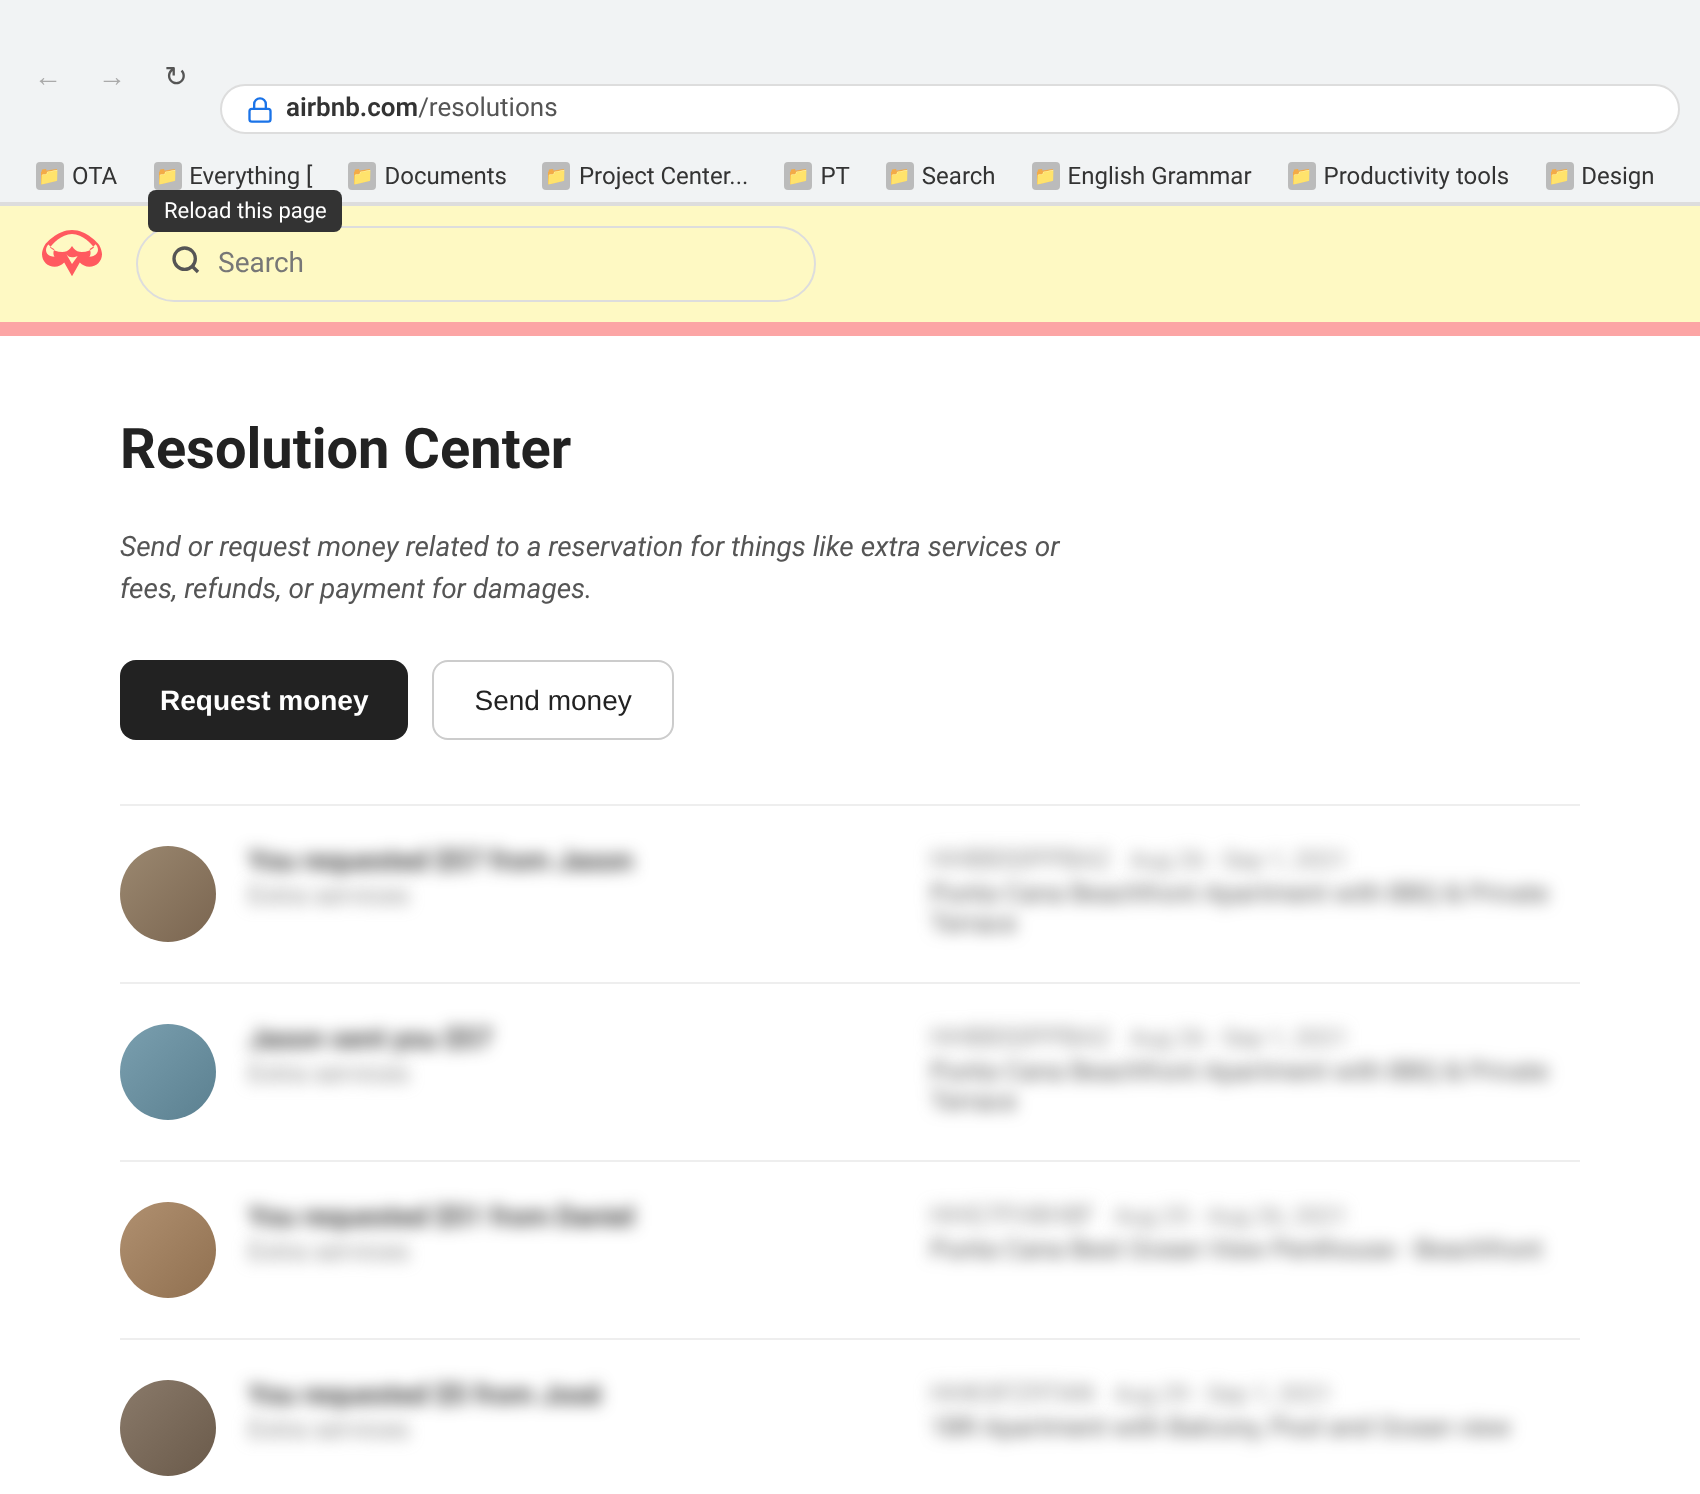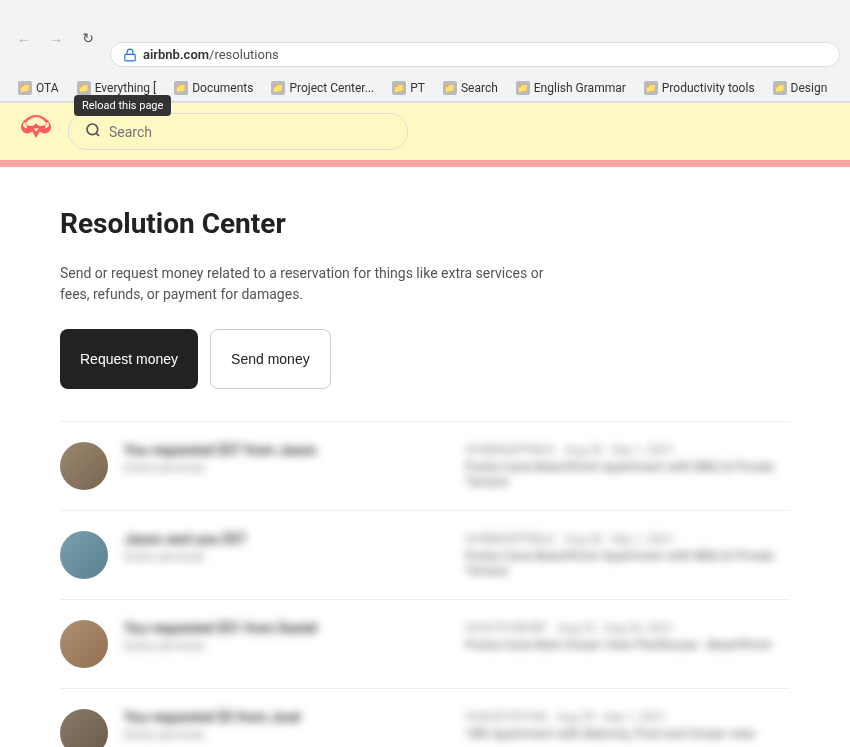--- a/index.html
+++ b/index.html
@@ -31,7 +31,7 @@
     
     .main-content { padding: 40px 60px; max-width: 850px; }
     .page-title { font-size: 28px; font-weight: 700; color: #222; margin-bottom: 23px; }
-    .page-subtitle { font-size: 14px; color: #555; line-height: 1.5; max-width: 500px; margin-bottom: 24px; }
+    .page-subtitle { font-size: 14px; color: #555; line-height: 1.5; max-width: 500px; margin-bottom: 24px; font-style: italic; }
 
     
     .action-buttons { display: flex; gap: 12px; margin-bottom: 32px; }

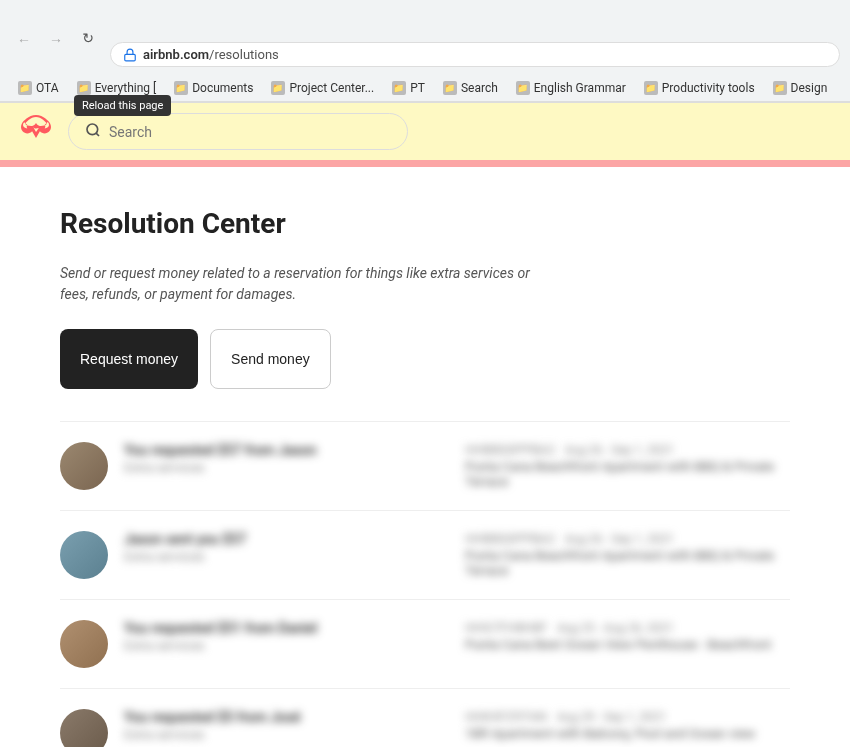--- a/index.html
+++ b/index.html
@@ -35,7 +35,7 @@
 
     
     .action-buttons { display: flex; gap: 12px; margin-bottom: 32px; }
-    .btn-primary { background: #222; color: #fff; border: none; border-radius: 8px; padding: 22px 20px; font-size: 14px; font-weight: 400; cursor: pointer; }
+    .btn-primary { background: #222; color: #fff; border: none; border-radius: 8px; padding: 12px 20px; font-size: 14px; font-weight: 700; cursor: pointer; }
     .btn-secondary { background: #fff; color: #222; border: 1.5px solid #ccc; border-radius: 8px; padding: 10px 20px; font-size: 14px; font-weight: 500; cursor: pointer; text-align: center; }
 
     

